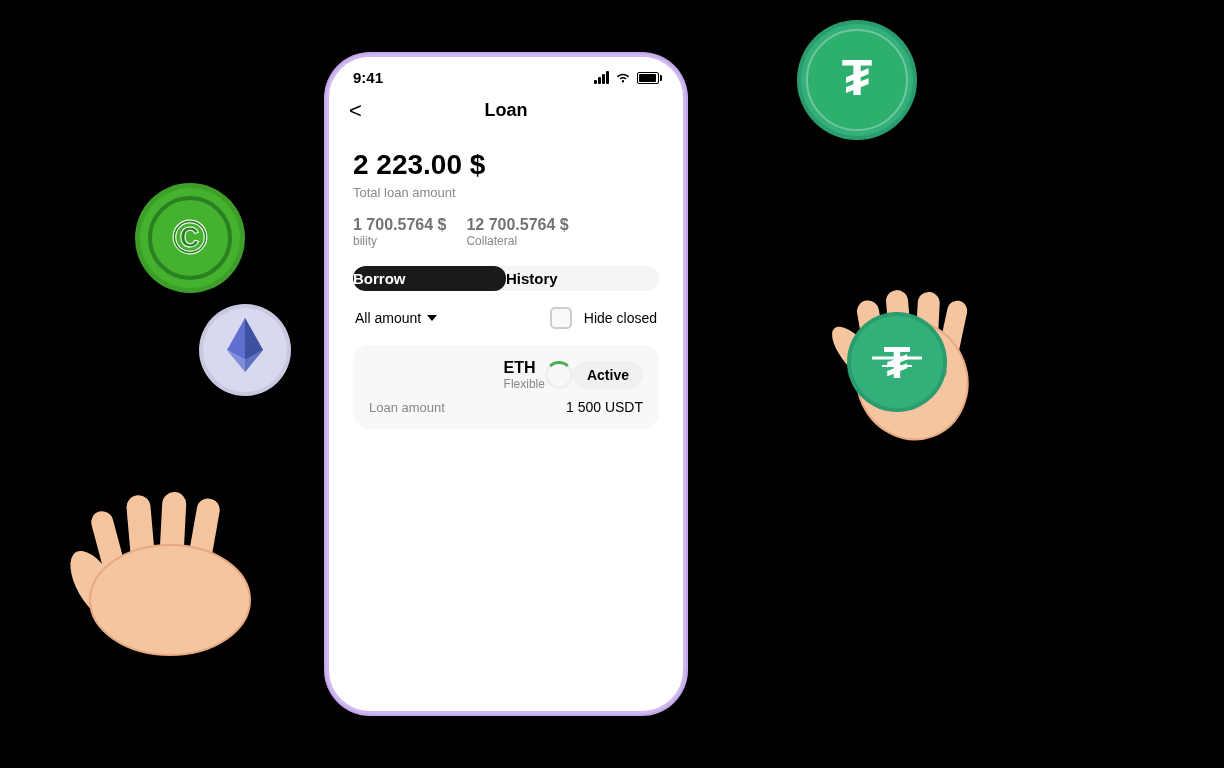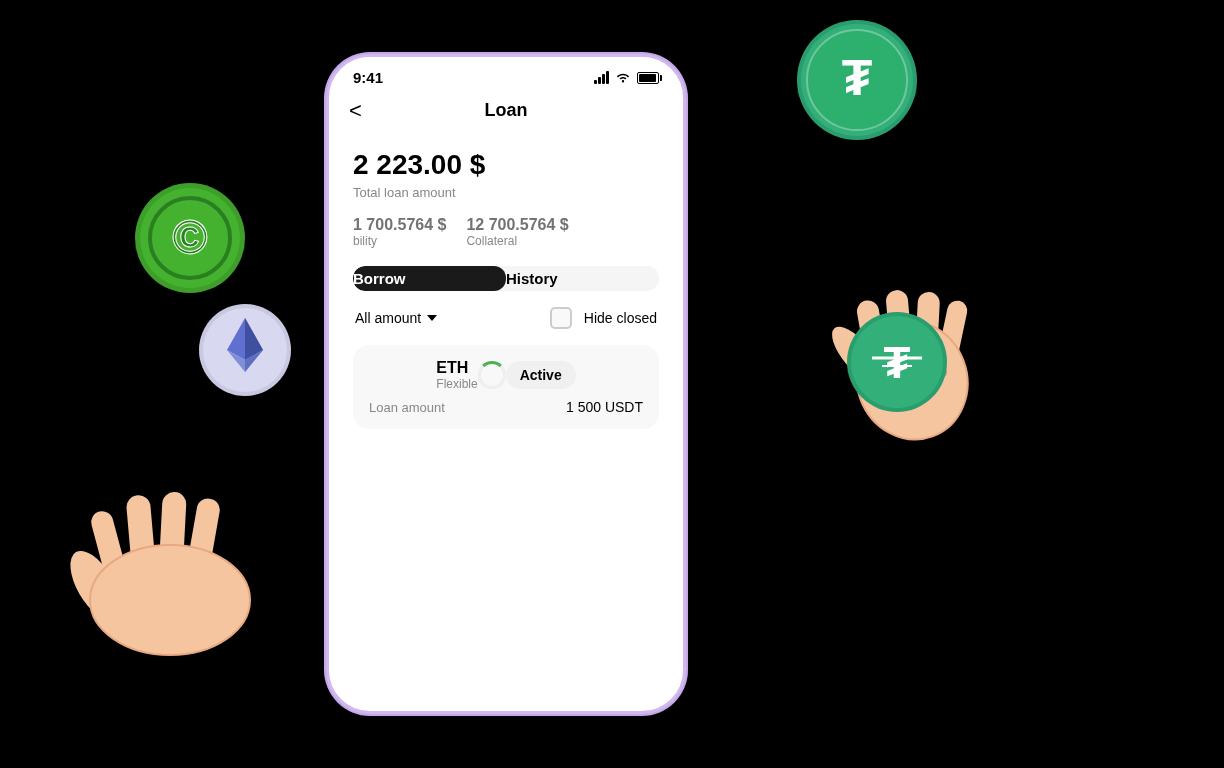--- a/index.html
+++ b/index.html
@@ -248,7 +248,7 @@
 
     .loan-card-header {
       display: flex;
-      justify-content: center;
+      justify-content: flex-end;
       align-items: center;
       margin-bottom: 6px;
     }

